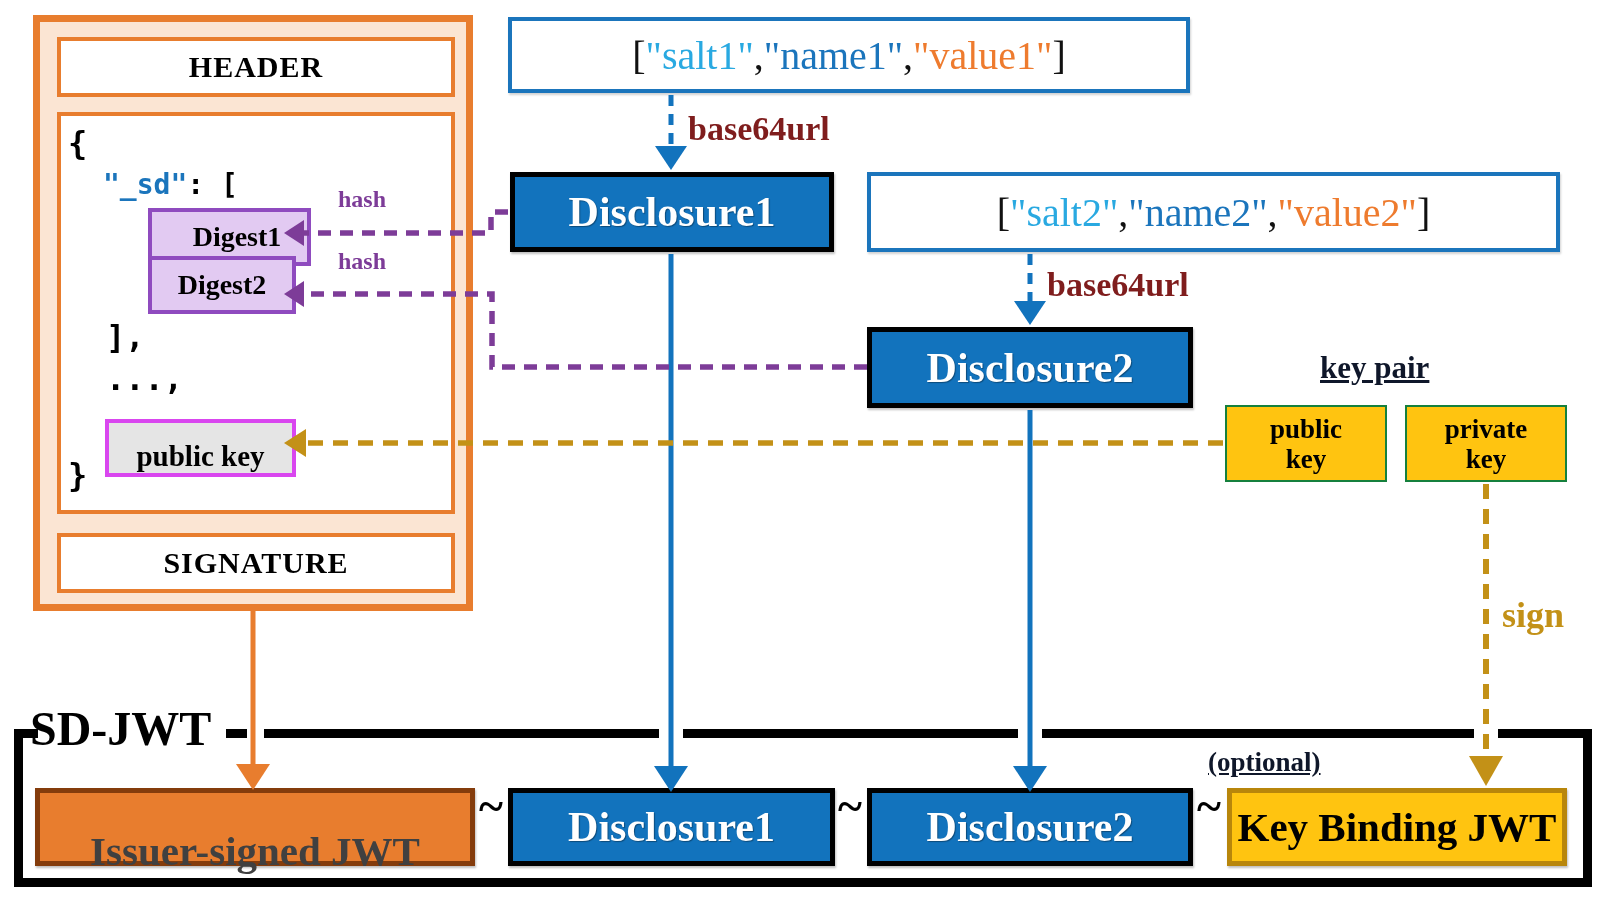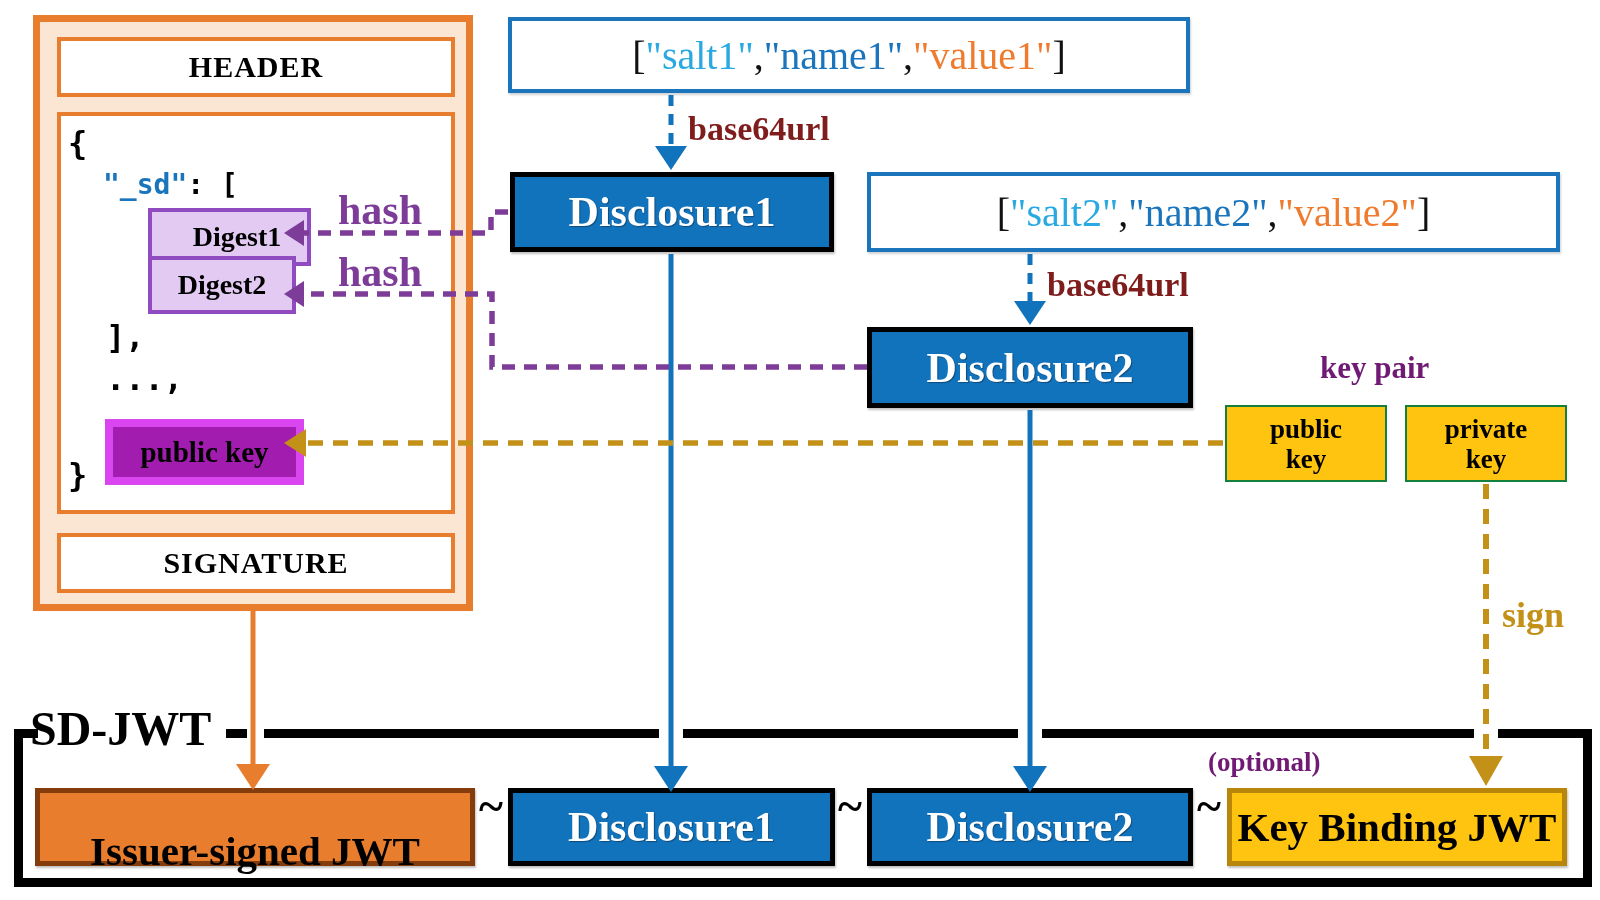--- a/index.html
+++ b/index.html
@@ -42,7 +42,7 @@
   
   .lbl{z-index:4;font-weight:bold;white-space:nowrap;}
   .lbl-b64{color:#7f1d1d;font-size:34px;}
-  .lbl-hash{color:#7D3C98;font-size:42px;}
+  .lbl-hash{color:#7D3C98;font-size:24px;}
   .lbl-gold{color:#C39117;font-size:36px;}
   .lbl-black{color:#701a75;}
 

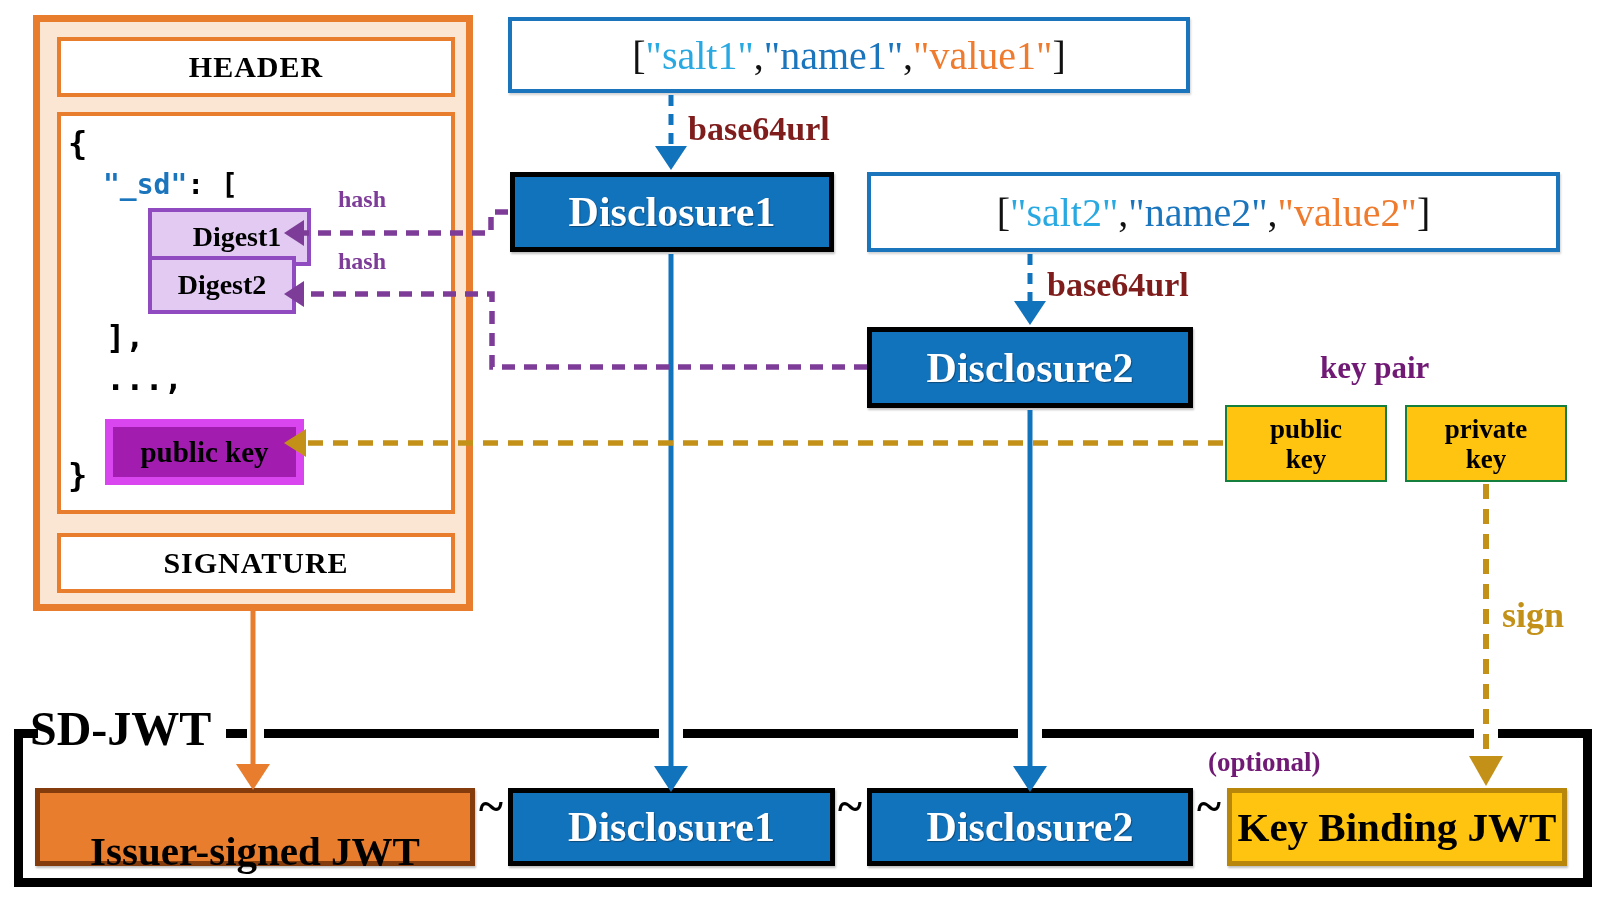--- a/index.html
+++ b/index.html
@@ -44,7 +44,7 @@
   .lbl-b64{color:#7f1d1d;font-size:34px;}
   .lbl-hash{color:#7D3C98;font-size:24px;}
   .lbl-gold{color:#C39117;font-size:36px;}
-  .lbl-black{color:#701a75;}
+  .lbl-black{color:#0f172a;text-decoration:underline;}
 
   
   .sdjwt-box{left:14px;top:729px;width:1578px;height:158px;border:9px solid #000;z-index:1;}

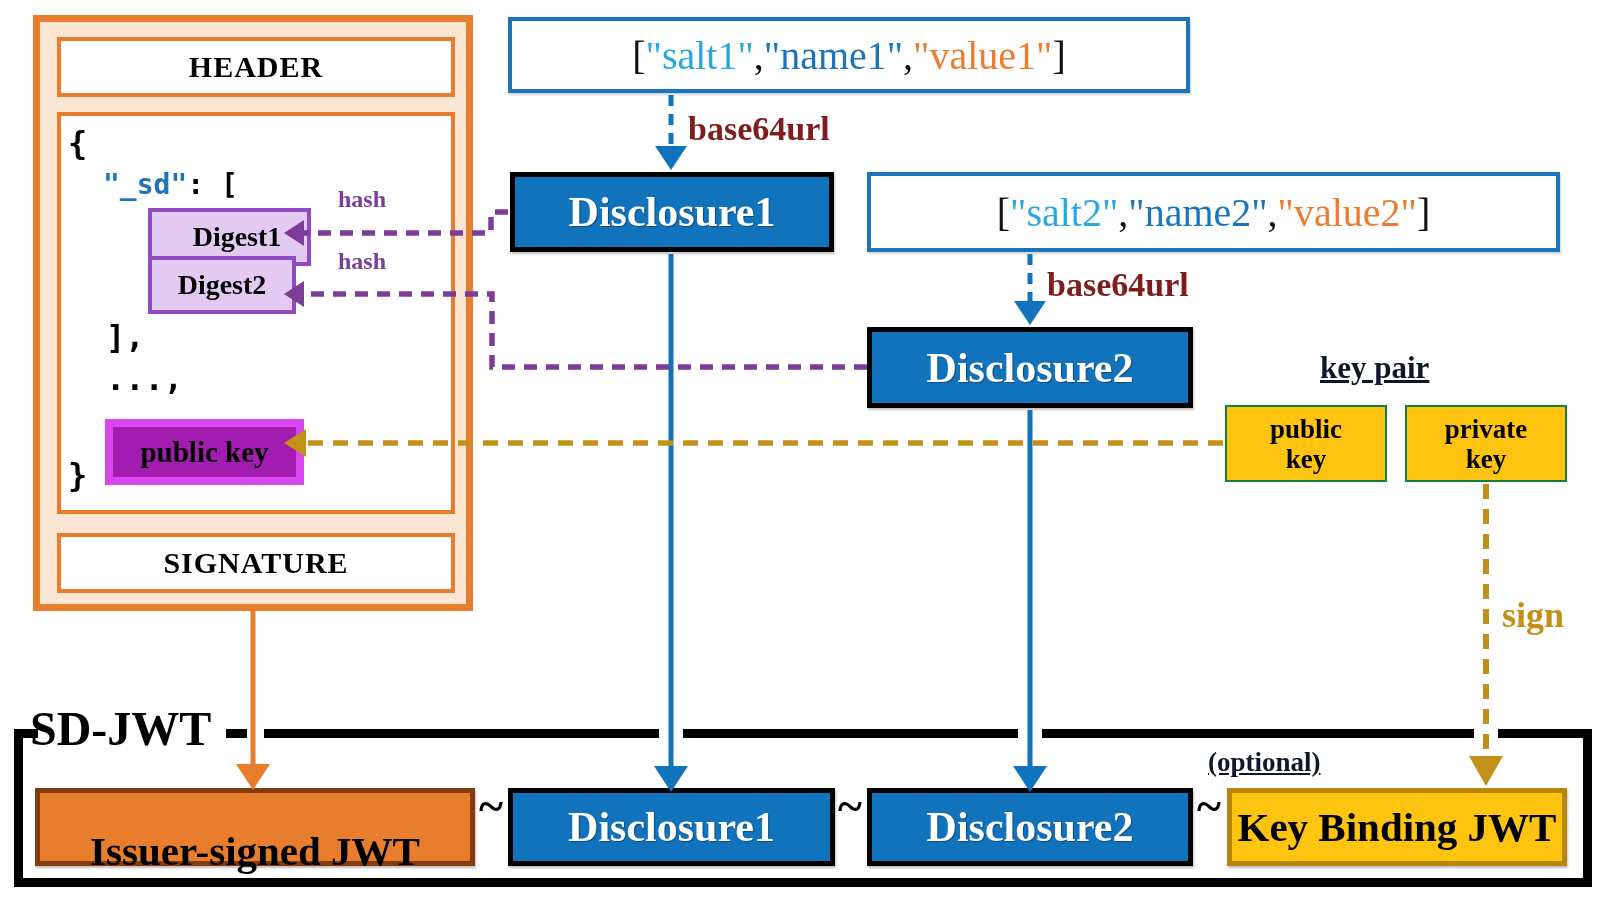--- a/index.html
+++ b/index.html
@@ -20,7 +20,7 @@
   .payload-box .tok{position:absolute;color:#000;}
   .digest-box{position:absolute;left:87px;width:140px;height:50px;background:#E2CAF2;border:4px solid #8F4BBF;z-index:2;}
   .digest-box span{font-size:28px;font-weight:bold;color:#000;}
-  .pk-inline{position:absolute;left:44px;top:303px;width:183px;height:50px;background:#a21caf;border:8px solid #d946ef;}
+  .pk-inline{position:absolute;left:44px;top:303px;width:183px;height:50px;background:#e5e5e5;border:4px solid #d946ef;align-items:flex-end;}
   .pk-inline span{font-size:29px;font-weight:bold;color:#000;}
 
   

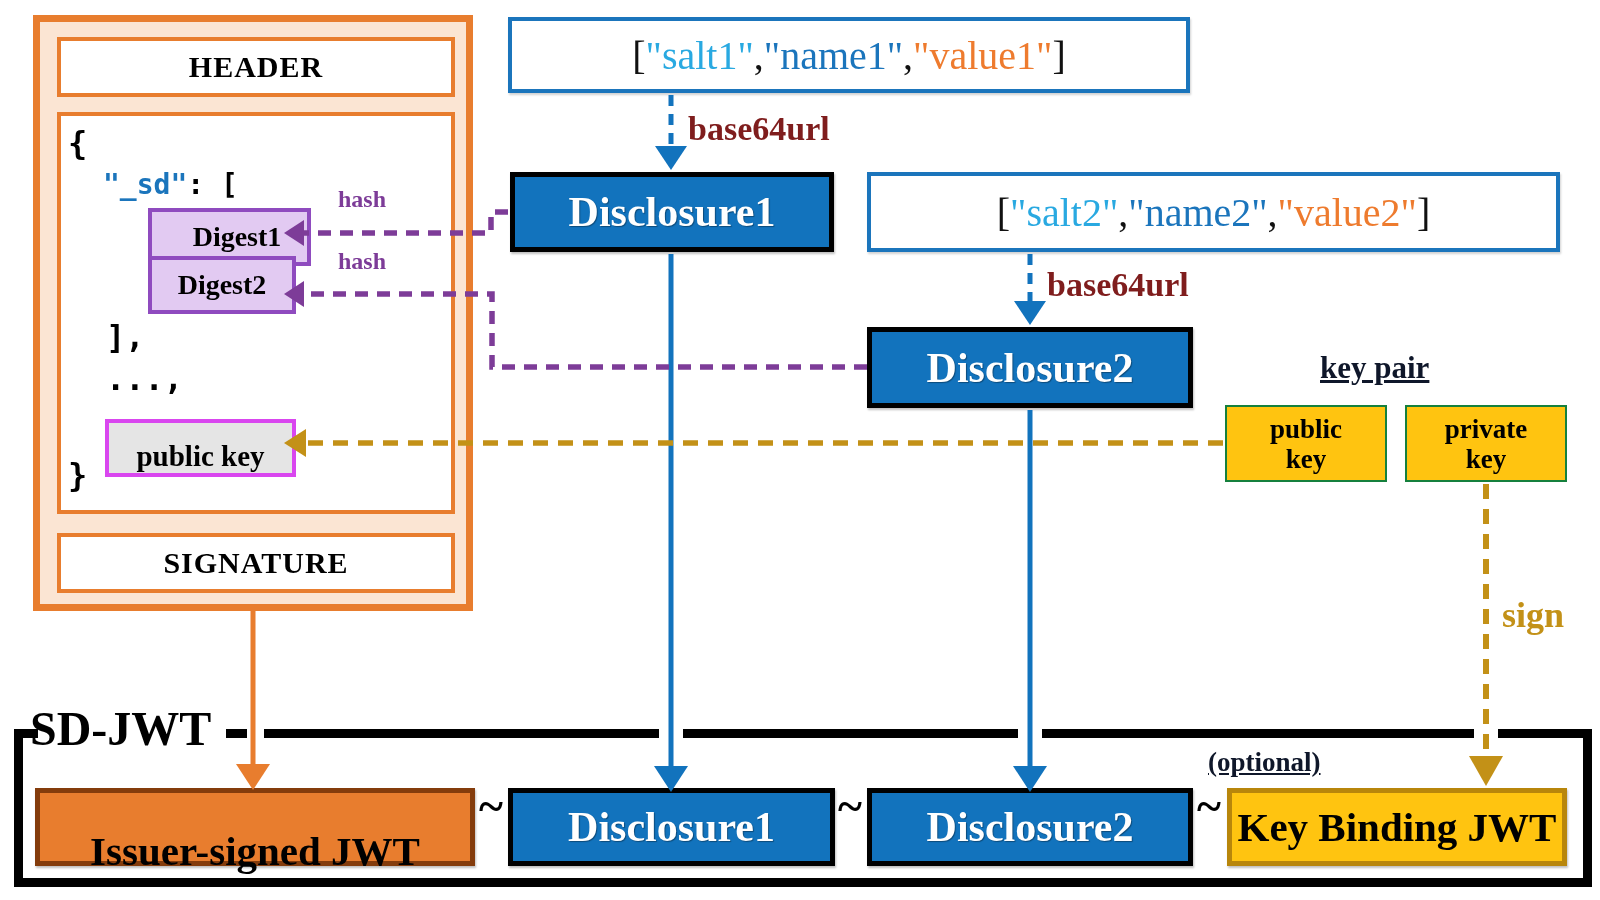--- a/index.html
+++ b/index.html
@@ -52,7 +52,7 @@
   .sdjwt-label{left:30px;top:701px;font-size:48px;color:#000;z-index:4;letter-spacing:0px;}
   .bottom-box{top:788px;height:78px;z-index:2;}
   .issuer-box{background:#E87D2E;border:5px solid #843C0C;box-shadow:1px 2px 2px rgba(0,0,0,0.25);}
-  .issuer-box span{color:#000000;font-size:41px;font-weight:bold;margin-top:48px;}
+  .issuer-box span{color:#404040;font-size:41px;font-weight:bold;margin-top:48px;}
   .kbj-box{background:#FFC410;border:5px solid #B8860B;box-shadow:1px 2px 2px rgba(0,0,0,0.25);}
   .kbj-box span{color:#000;font-size:41px;font-weight:bold;}
   .tilde{z-index:4;font-size:46px;font-weight:bold;color:#000;}

